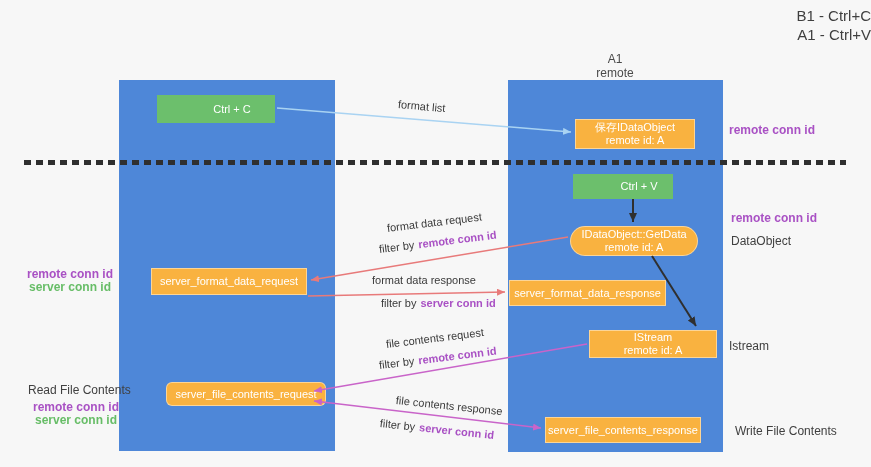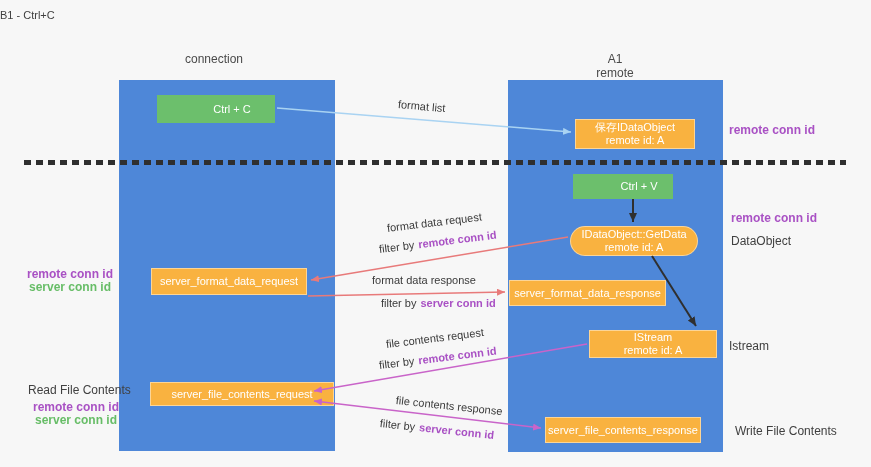--- a/index.html
+++ b/index.html
@@ -6,7 +6,7 @@
   body{font-family:"Liberation Sans",sans-serif;background:#e9e9e9;}
   #canvas{position:relative;width:871px;height:467px;background:var(--bg,#f7f7f7);overflow:hidden;}
 
-  .title{position:absolute;left:0;top:6px;width:871px;text-align:left;font-size:11px;line-height:19px;color:#3f3f3f;z-index:5;}
+  .title{position:absolute;left:0;top:6px;width:871px;text-align:right;font-size:15px;line-height:19px;color:#3f3f3f;z-index:5;}
   .ll-header{position:absolute;text-align:center;font-size:12px;line-height:14px;color:#4a4a4a;z-index:5;}
   .lifeline{position:absolute;background:var(--lifeline,#4e87d8);z-index:1;}
 

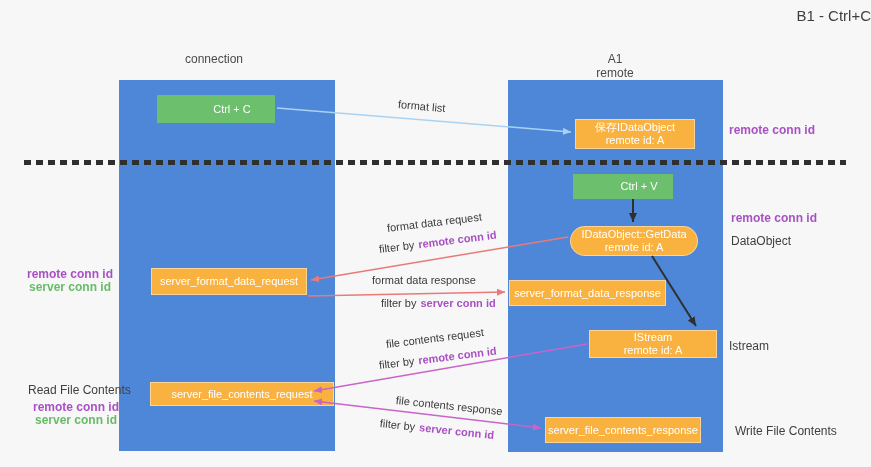--- a/index.html
+++ b/index.html
@@ -34,6 +34,7 @@
 
   <div class="title">
     <div>B1 - Ctrl+C</div>
+    <div>A1 - Ctrl+V</div>
   </div>
 
   <div class="ll-header" style="left:114px;top:52px;width:200px;">

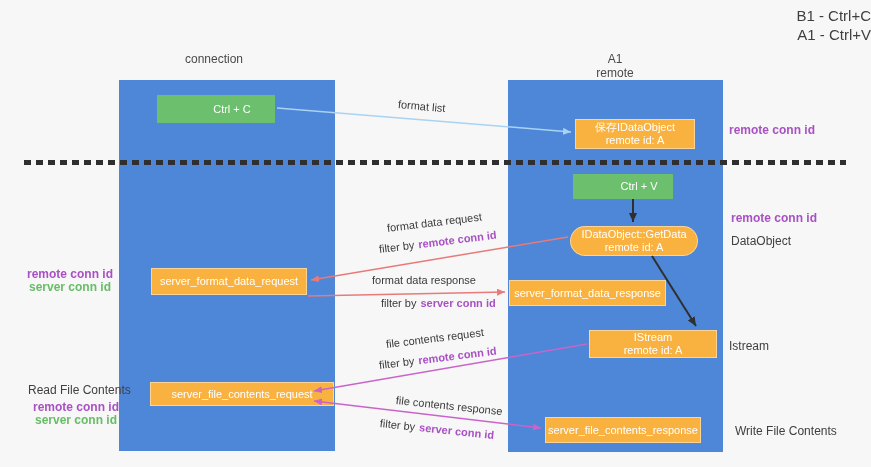--- a/index.html
+++ b/index.html
@@ -38,7 +38,6 @@
   </div>
 
   <div class="ll-header" style="left:114px;top:52px;width:200px;">
-    <div>connection</div>
   </div>
   <div class="ll-header" style="left:515px;top:52px;width:200px;">
     <div>A1</div>

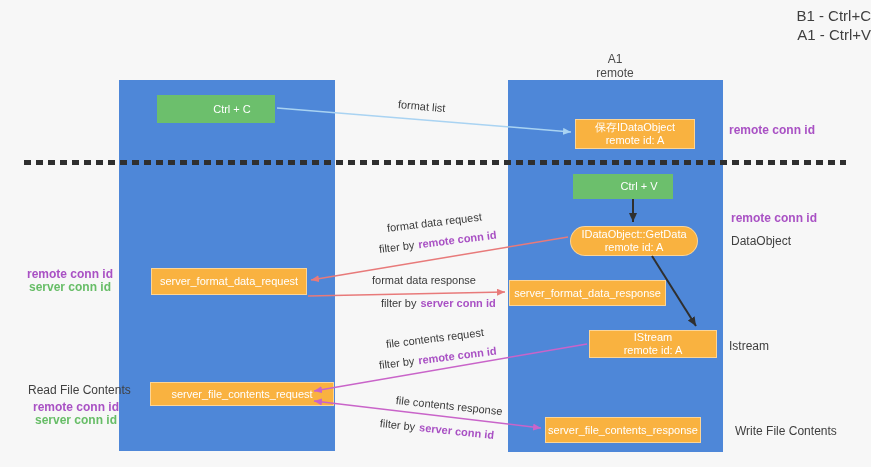--- a/index.html
+++ b/index.html
@@ -80,7 +80,7 @@
     <span>remote id: A</span>
   </div>
 
-  <div class="box orange" style="left:150px;top:382px;width:184px;height:24px;">
+  <div class="box orange" style="left:166px;top:382px;width:160px;height:24px;border-radius:6px;">
     <span>server_file_contents_request</span>
   </div>
 

